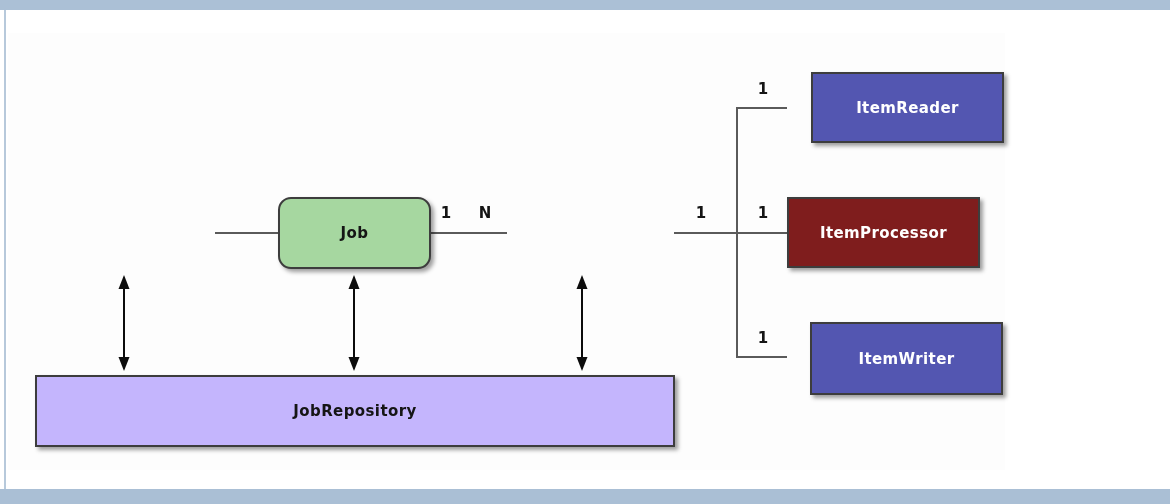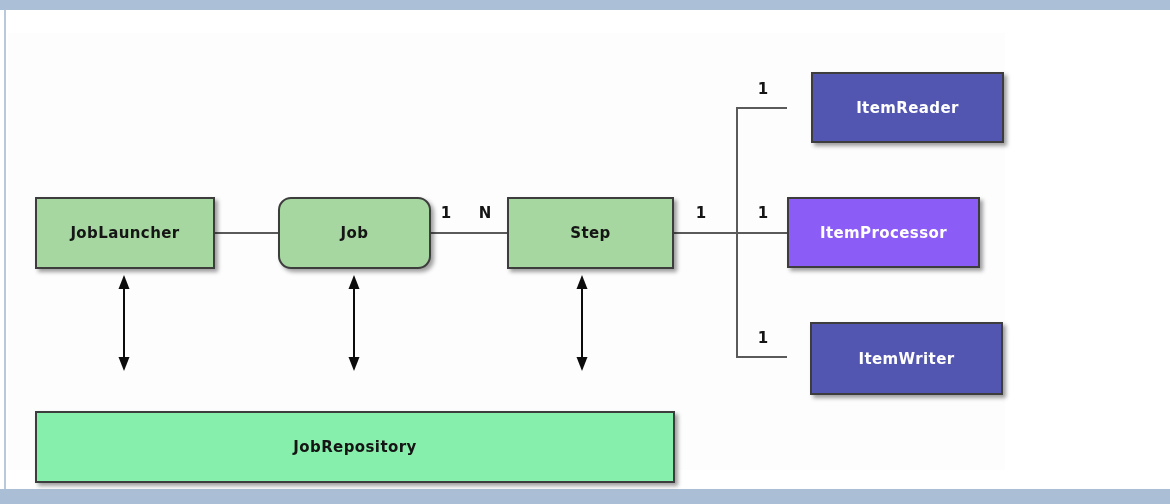--- a/index.html
+++ b/index.html
@@ -108,9 +108,6 @@
   <span class="mult" id="mult-reader-1">1</span>
   <span class="mult" id="mult-writer-1">1</span>
 
-  <div class="node green" id="box-job-launcher" style="background-color: rgb(166, 215, 160);">
-    <span class="node-label">JobLauncher</span>
-  </div>
   <div class="node green" id="box-job" style="background-color: rgb(166, 215, 160); border-radius: 13px;">
     <span class="node-label">Job</span>
   </div>

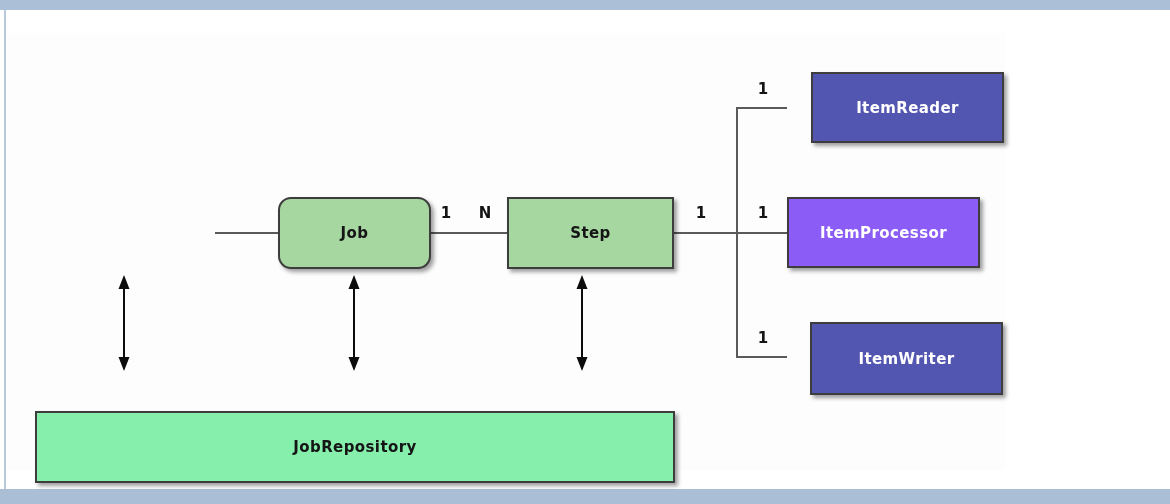--- a/index.html
+++ b/index.html
@@ -111,9 +111,6 @@
   <div class="node green" id="box-job" style="background-color: rgb(166, 215, 160); border-radius: 13px;">
     <span class="node-label">Job</span>
   </div>
-  <div class="node green" id="box-step" style="background-color: rgb(166, 215, 160);">
-    <span class="node-label">Step</span>
-  </div>
   <div class="node green" id="box-job-repository" style="background-color: #86efac; margin-top: 36px;">
     <span class="node-label">JobRepository</span>
   </div>

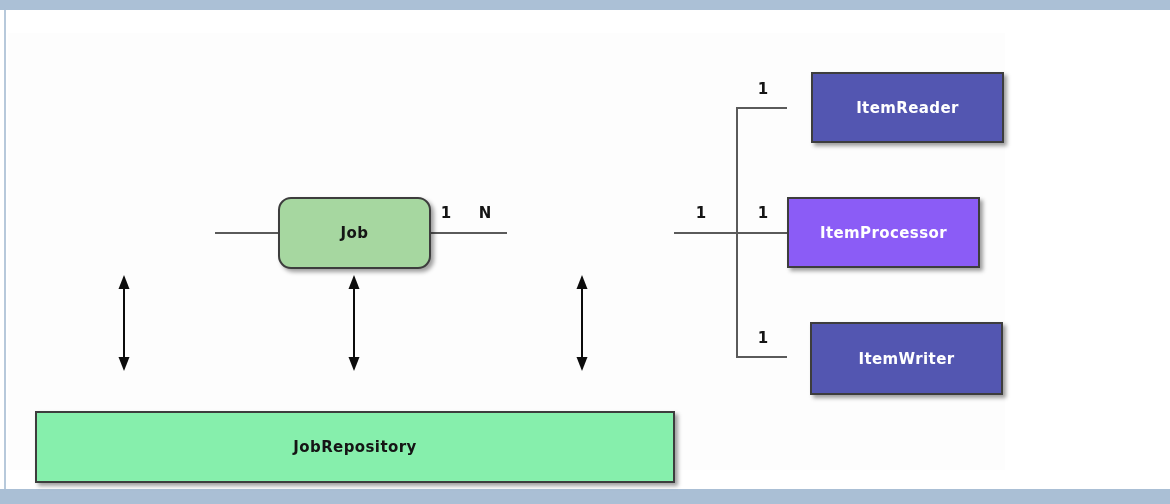--- a/index.html
+++ b/index.html
@@ -117,7 +117,7 @@
   <div class="node purple" id="box-item-reader" style="background-color: rgb(83, 86, 177);">
     <span class="node-label">ItemReader</span>
   </div>
-  <div class="node purple" id="box-item-processor" style="background-color: #8b5cf6; text-align: right;">
+  <div class="node purple" id="box-item-processor" style="background-color: #7f1d1d; text-align: right;">
     <span class="node-label">ItemProcessor</span>
   </div>
   <div class="node purple" id="box-item-writer" style="background-color: rgb(83, 86, 177);">

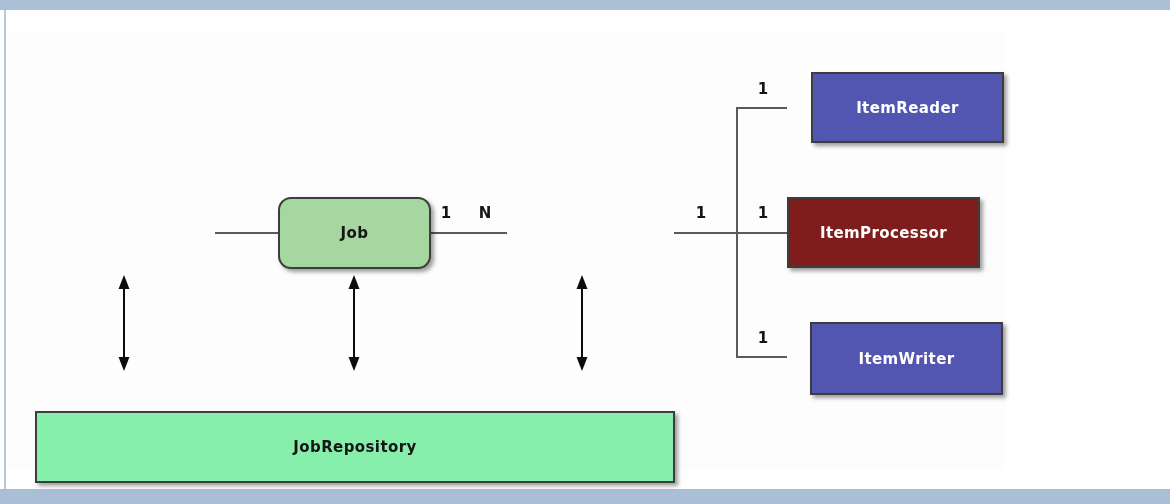--- a/index.html
+++ b/index.html
@@ -111,7 +111,7 @@
   <div class="node green" id="box-job" style="background-color: rgb(166, 215, 160); border-radius: 13px;">
     <span class="node-label">Job</span>
   </div>
-  <div class="node green" id="box-job-repository" style="background-color: #86efac; margin-top: 36px;">
+  <div class="node green" id="box-job-repository" style="background-color: #c4b5fd;">
     <span class="node-label">JobRepository</span>
   </div>
   <div class="node purple" id="box-item-reader" style="background-color: rgb(83, 86, 177);">

